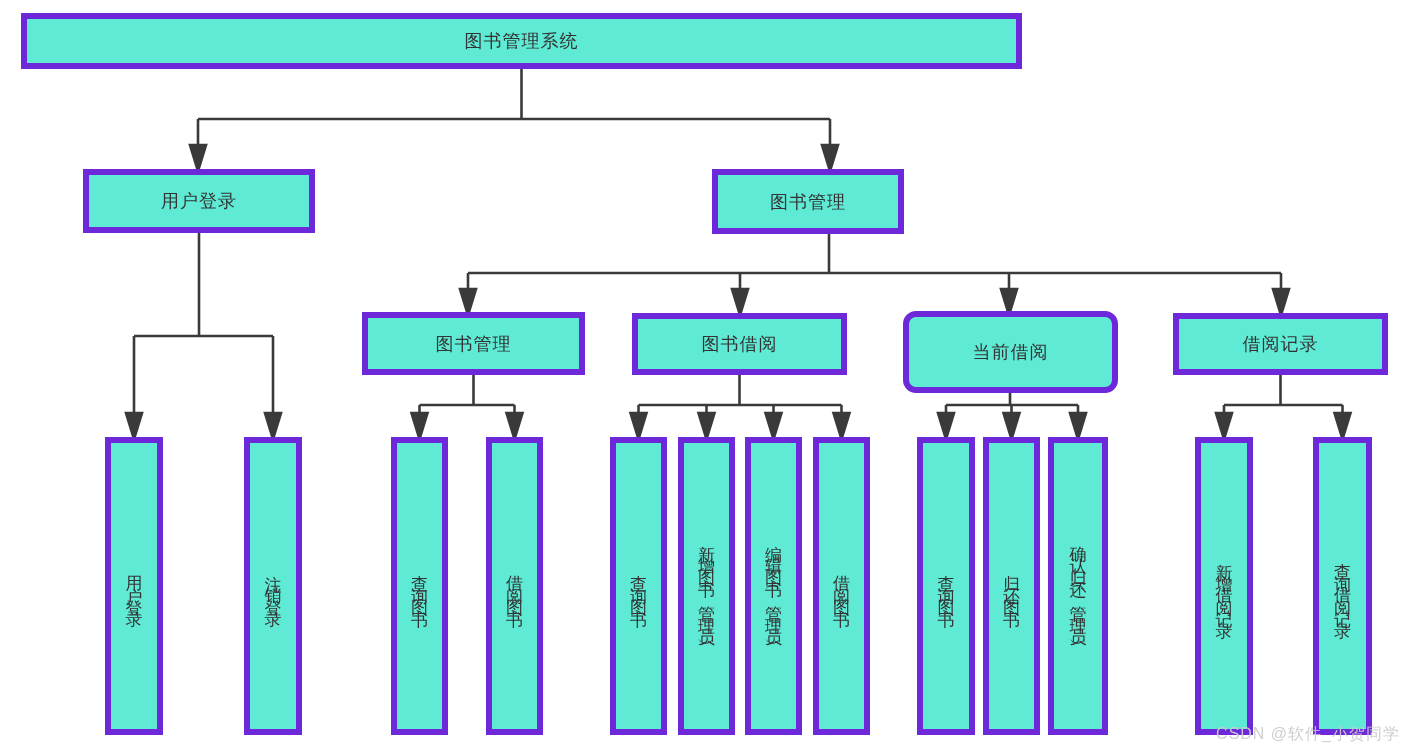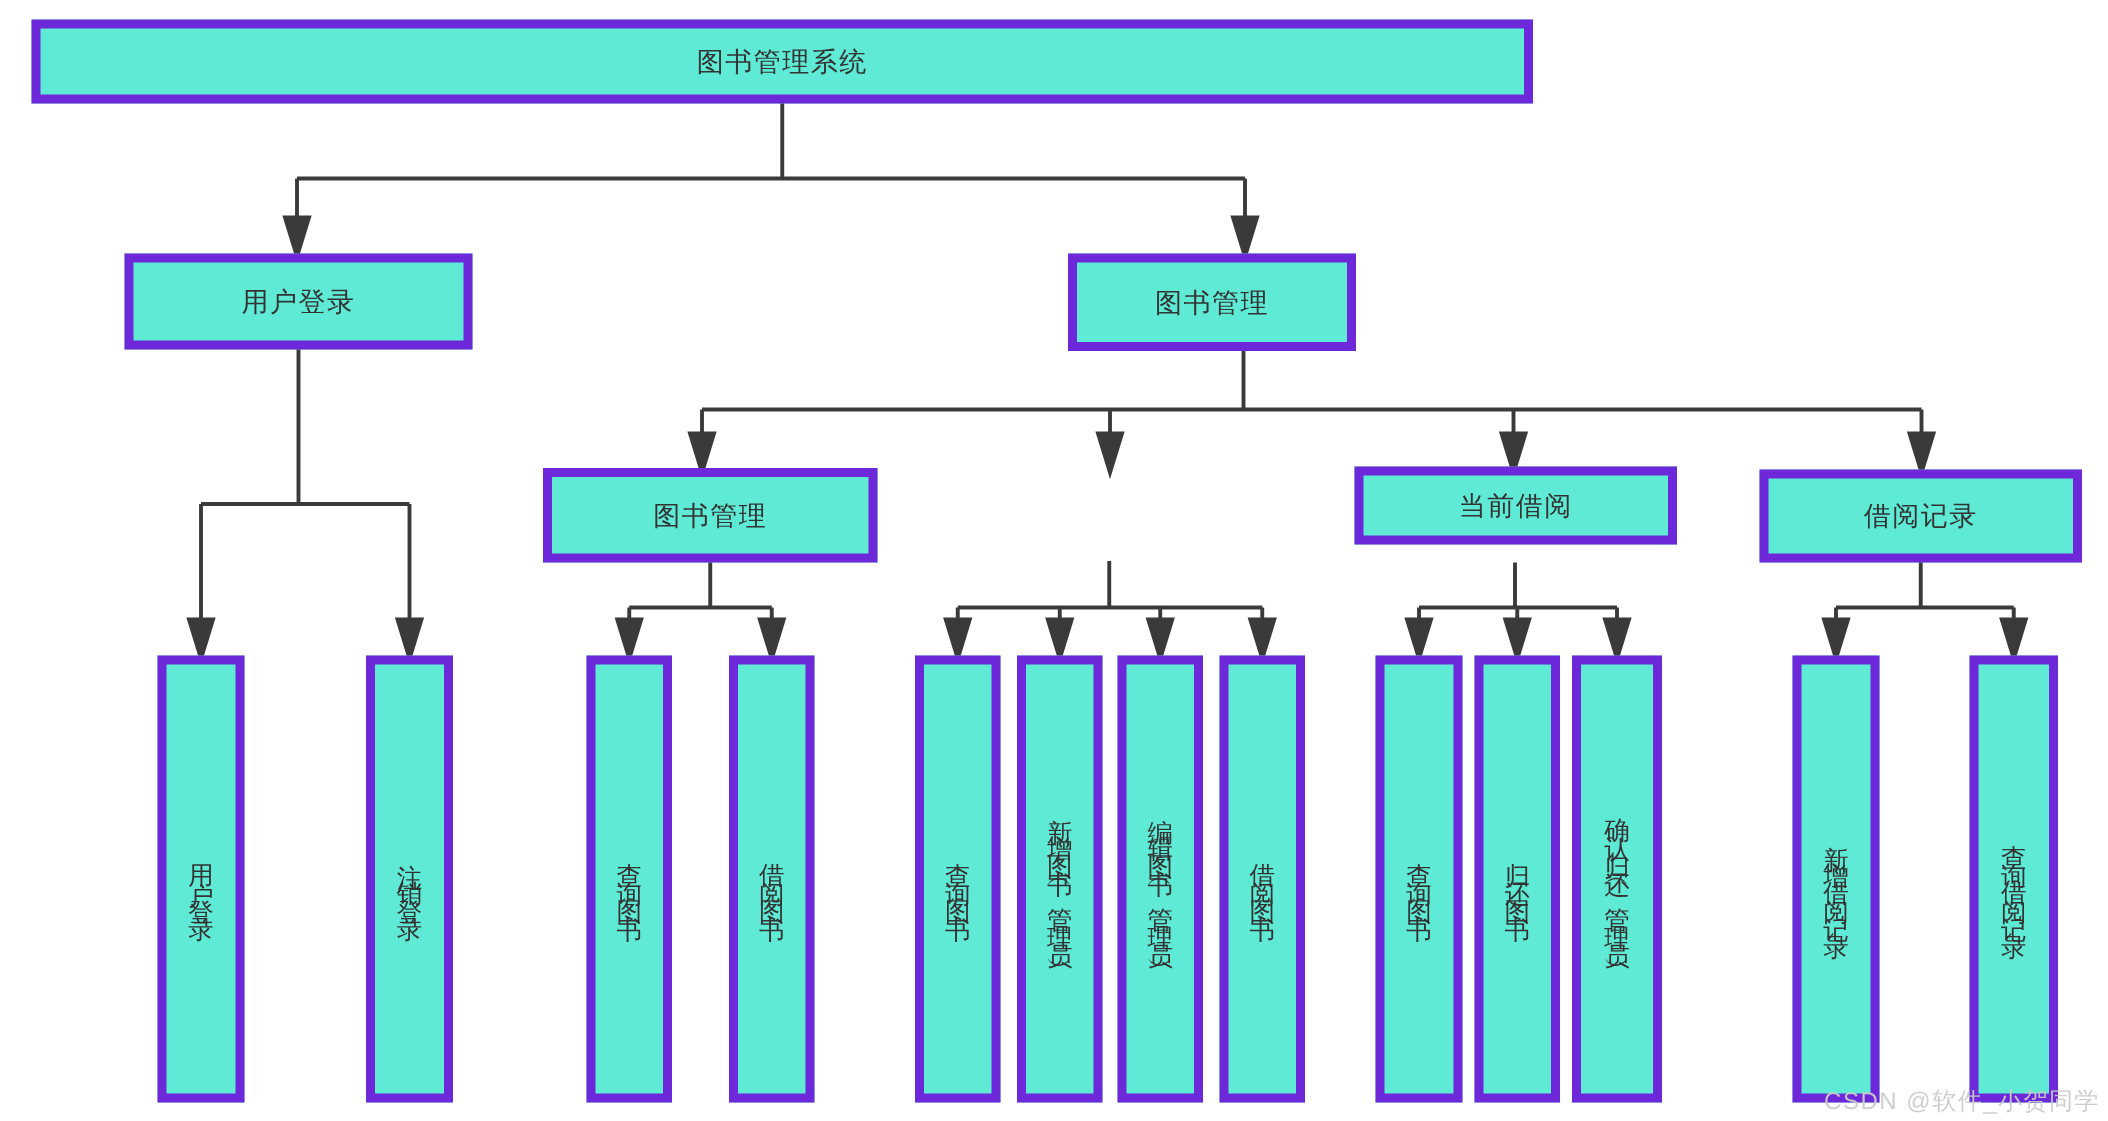--- a/index.html
+++ b/index.html
@@ -122,6 +122,9 @@
   <div class="node h-box" style="left:362px; top:312px; width:223px; height:63px;">
     <span>图书管理</span>
   </div>
+  <div class="node h-box" style="left:632px; top:313px; width:215px; height:62px;">
+    <span>图书借阅</span>
+  </div>
   <div class="node h-box" style="left:903px; top:311px; width:215px; height:52px;">
     <span>当前借阅</span>
   </div>

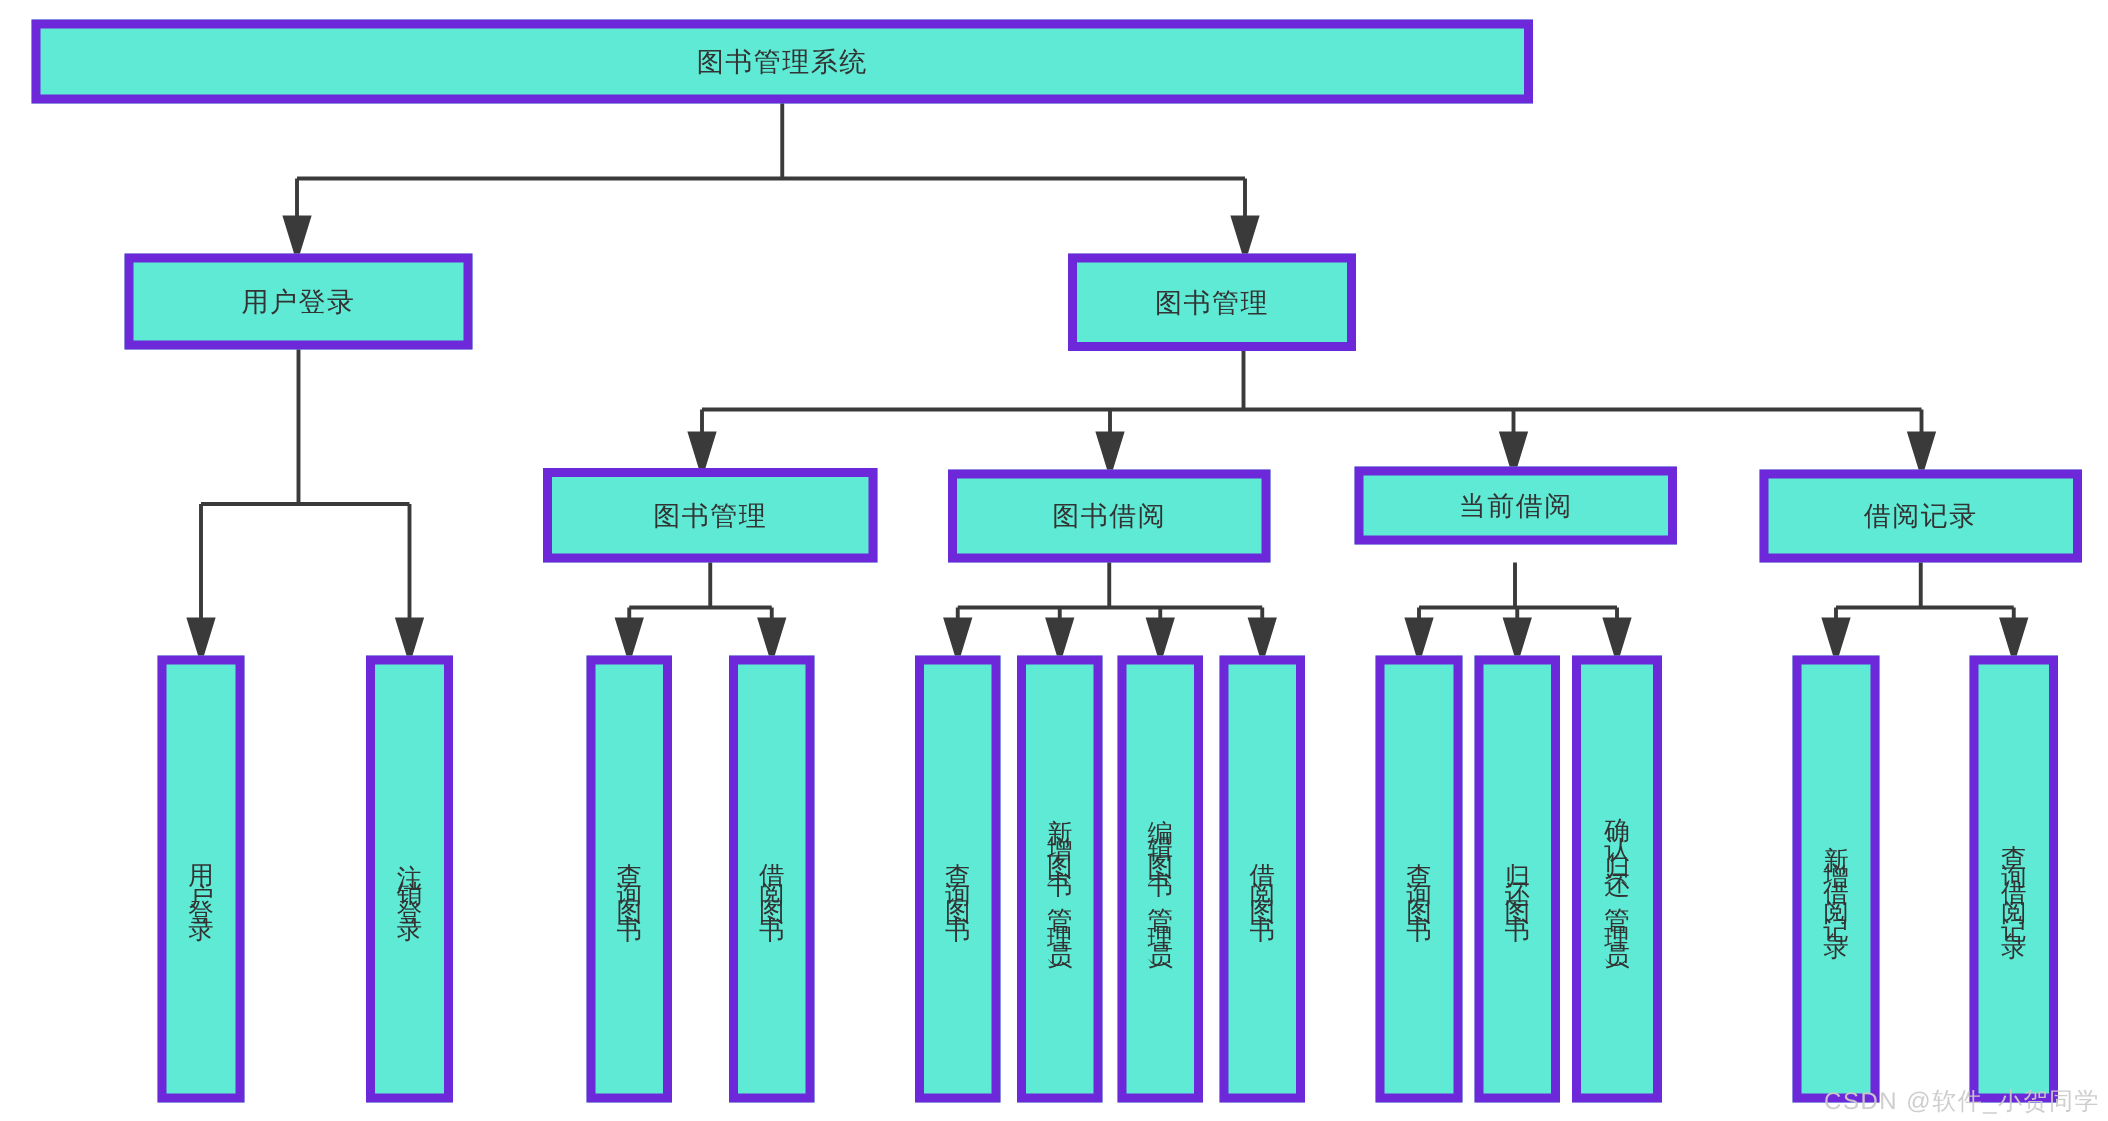--- a/index.html
+++ b/index.html
@@ -125,7 +125,7 @@
   <div class="node h-box" style="left:632px; top:313px; width:215px; height:62px;">
     <span>图书借阅</span>
   </div>
-  <div class="node h-box" style="left:903px; top:311px; width:215px; height:52px;">
+  <div class="node h-box" style="left:903px; top:311px; width:215px; height:82px;border-radius:13px;">
     <span>当前借阅</span>
   </div>
   <div class="node h-box" style="left:1173px; top:313px; width:215px; height:62px;">

